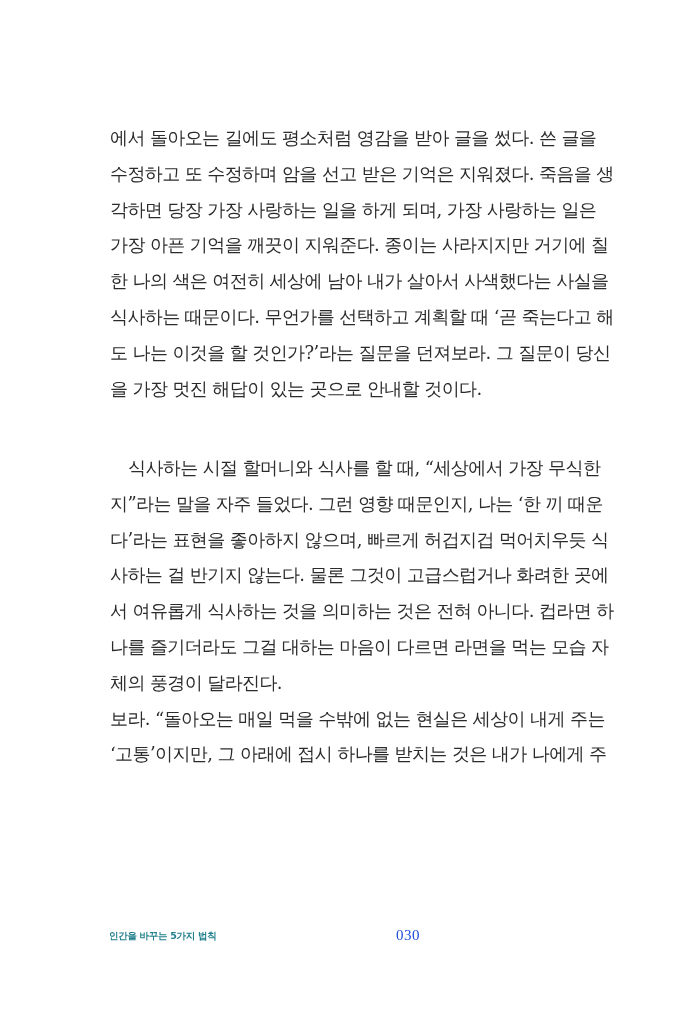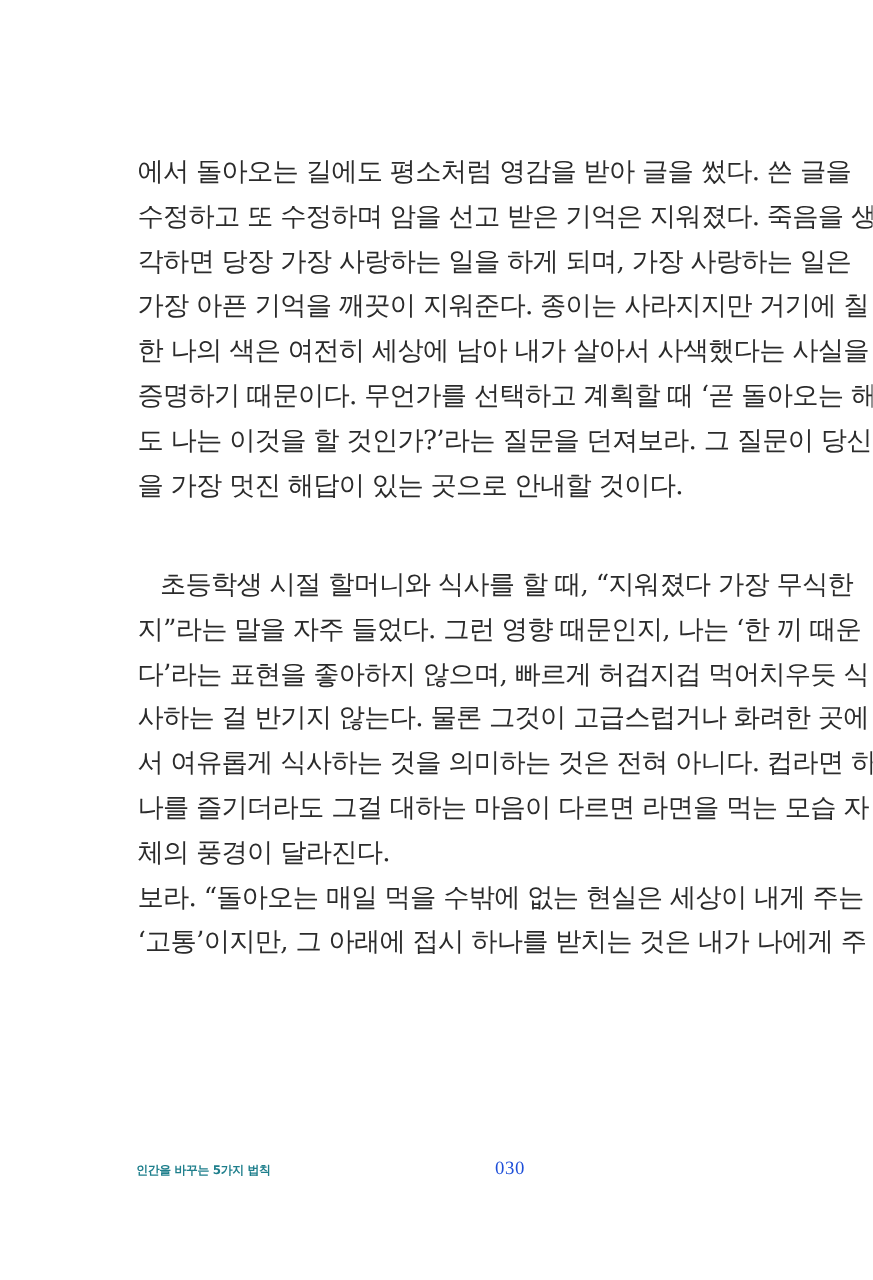--- a/index.html
+++ b/index.html
@@ -10,7 +10,7 @@
       left: 110px;
       width: 462px;
       font-family: "DejaVu Serif", "Liberation Serif", serif;
-      font-size: 21px;
+      font-size: 18px;
       color: #2b2b2b;
       letter-spacing: -0.6px;
     }

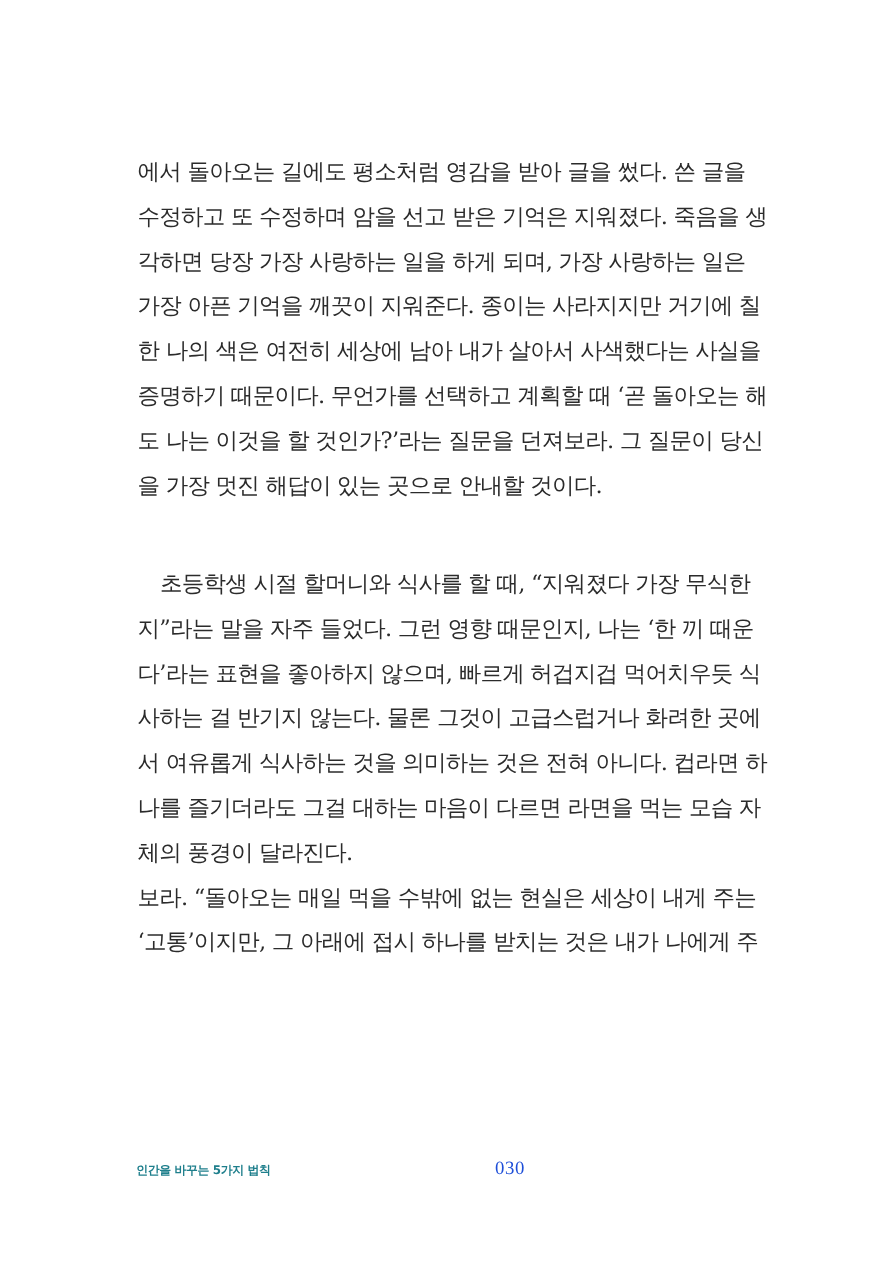--- a/index.html
+++ b/index.html
@@ -52,7 +52,7 @@
     <span class="line">각하면 당장 가장 사랑하는 일을 하게 되며, 가장 사랑하는 일은</span>
     <span class="line">가장 아픈 기억을 깨끗이 지워준다. 종이는 사라지지만 거기에 칠</span>
     <span class="line">한 나의 색은 여전히 세상에 남아 내가 살아서 사색했다는 사실을</span>
-    <span class="line">증명하기 때문이다. 무언가를 선택하고 계획할 때 ‘곧 돌아오는 해</span>
+    <span class="line">식사하는 때문이다. 무언가를 선택하고 계획할 때 ‘곧 죽는다고 해</span>
     <span class="line">도 나는 이것을 할 것인가?’라는 질문을 던져보라. 그 질문이 당신</span>
     <span class="line last">을 가장 멋진 해답이 있는 곳으로 안내할 것이다.</span>
   </div>

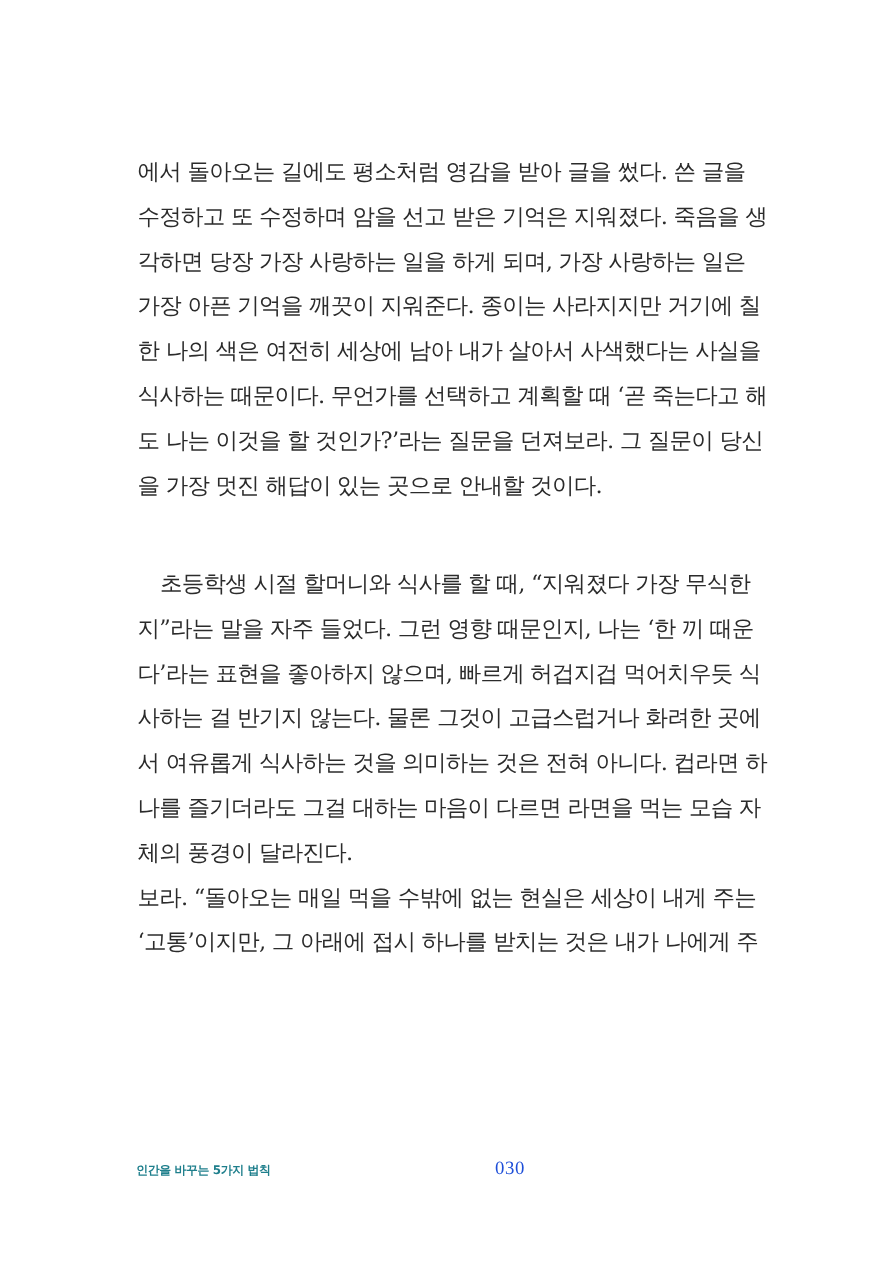--- a/index.html
+++ b/index.html
@@ -58,7 +58,7 @@
   </div>
 
   <div class="body-text" id="para2">
-    <span class="line indent">초등학생 시절 할머니와 식사를 할 때, “지워졌다 가장 무식한</span>
+    <span class="line indent">식사하는 시절 할머니와 식사를 할 때, “세상에서 가장 무식한</span>
     <span class="line">지”라는 말을 자주 들었다. 그런 영향 때문인지, 나는 ‘한 끼 때운</span>
     <span class="line">다’라는 표현을 좋아하지 않으며, 빠르게 허겁지겁 먹어치우듯 식</span>
     <span class="line">사하는 걸 반기지 않는다. 물론 그것이 고급스럽거나 화려한 곳에</span>

